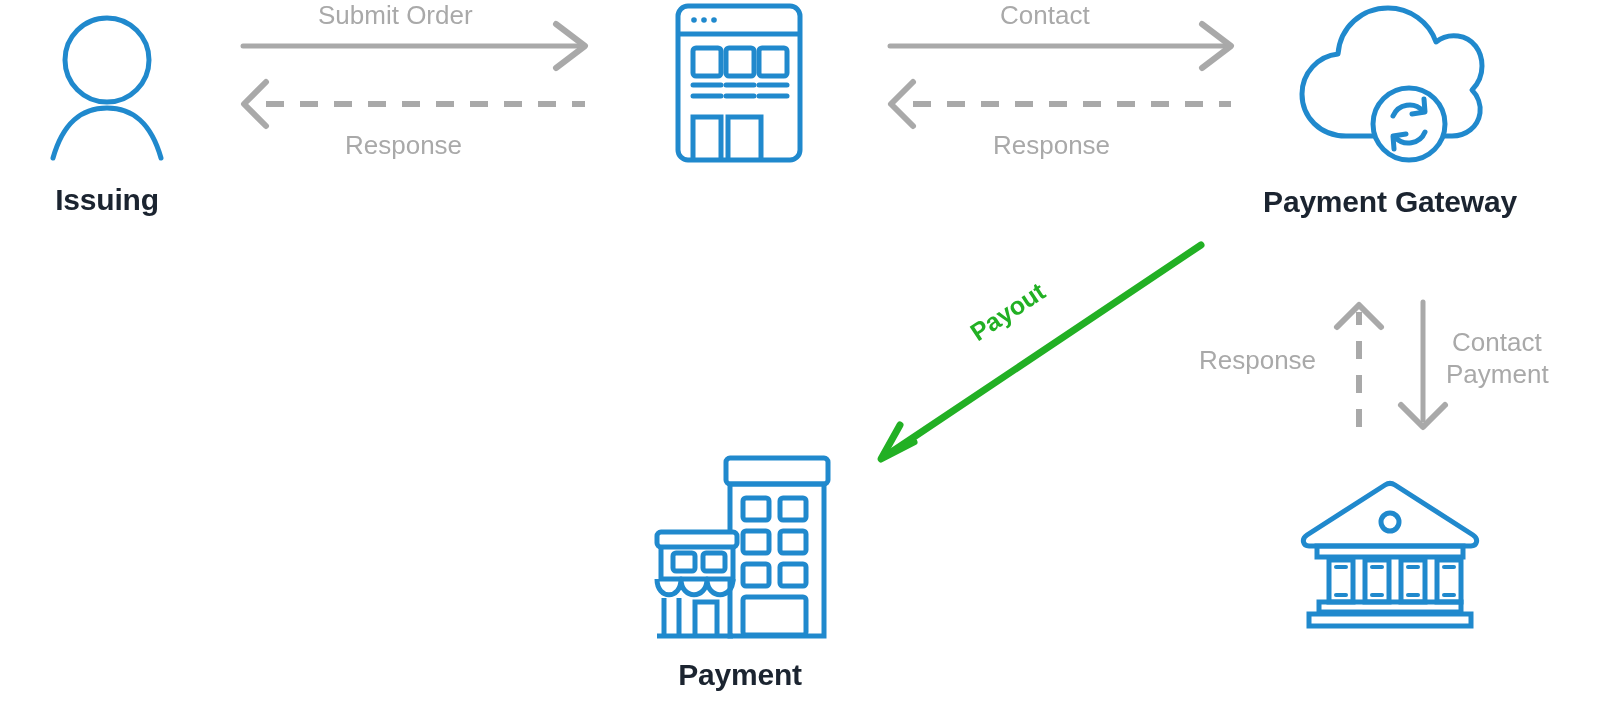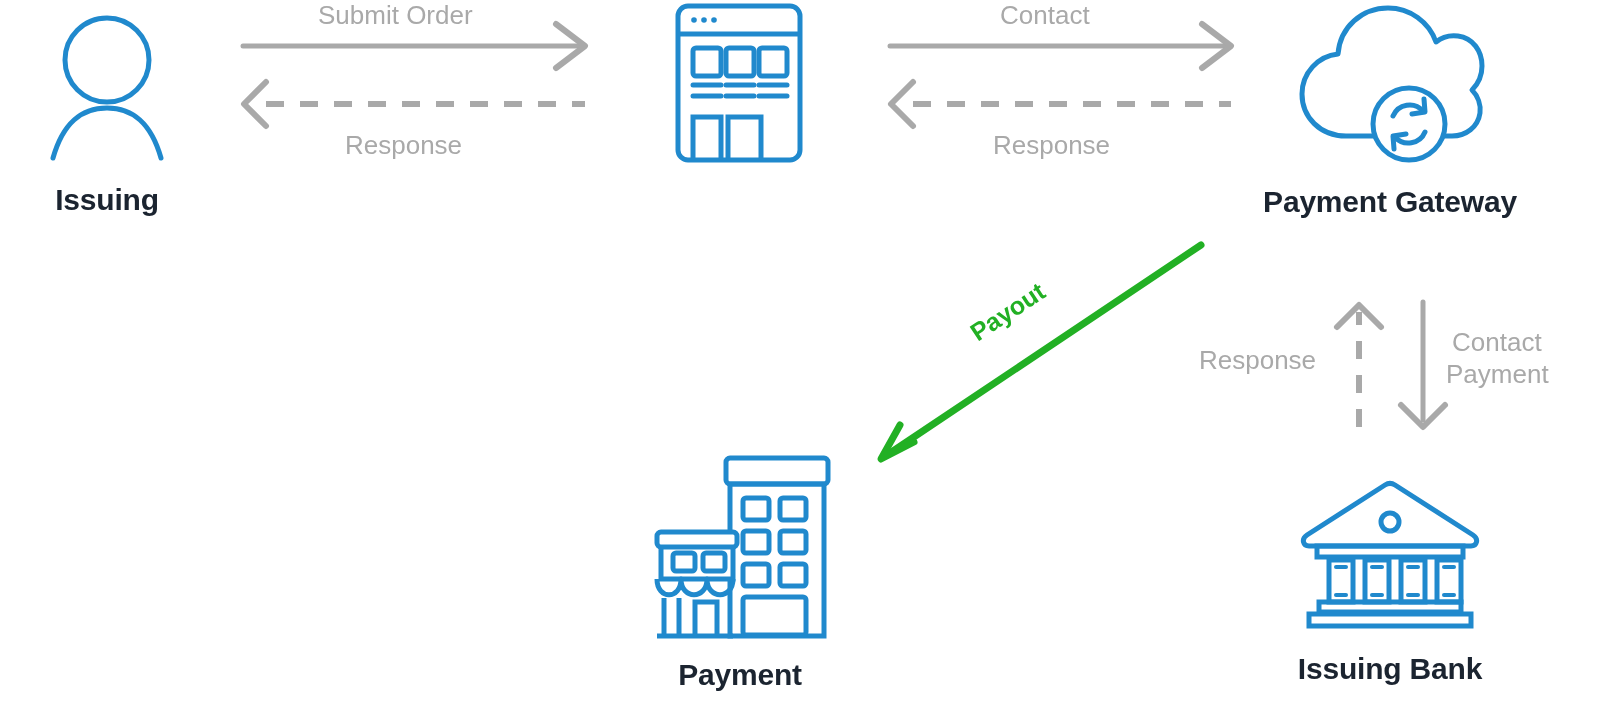--- a/index.html
+++ b/index.html
@@ -229,7 +229,6 @@
         <rect x="10" y="140" width="162" height="12" stroke="#2089cd" stroke-width="5" fill="none"></rect>
       </svg>
     </span>
-    <span class="node-label">Issuing Bank</span>
   </div>
 
 </div>

